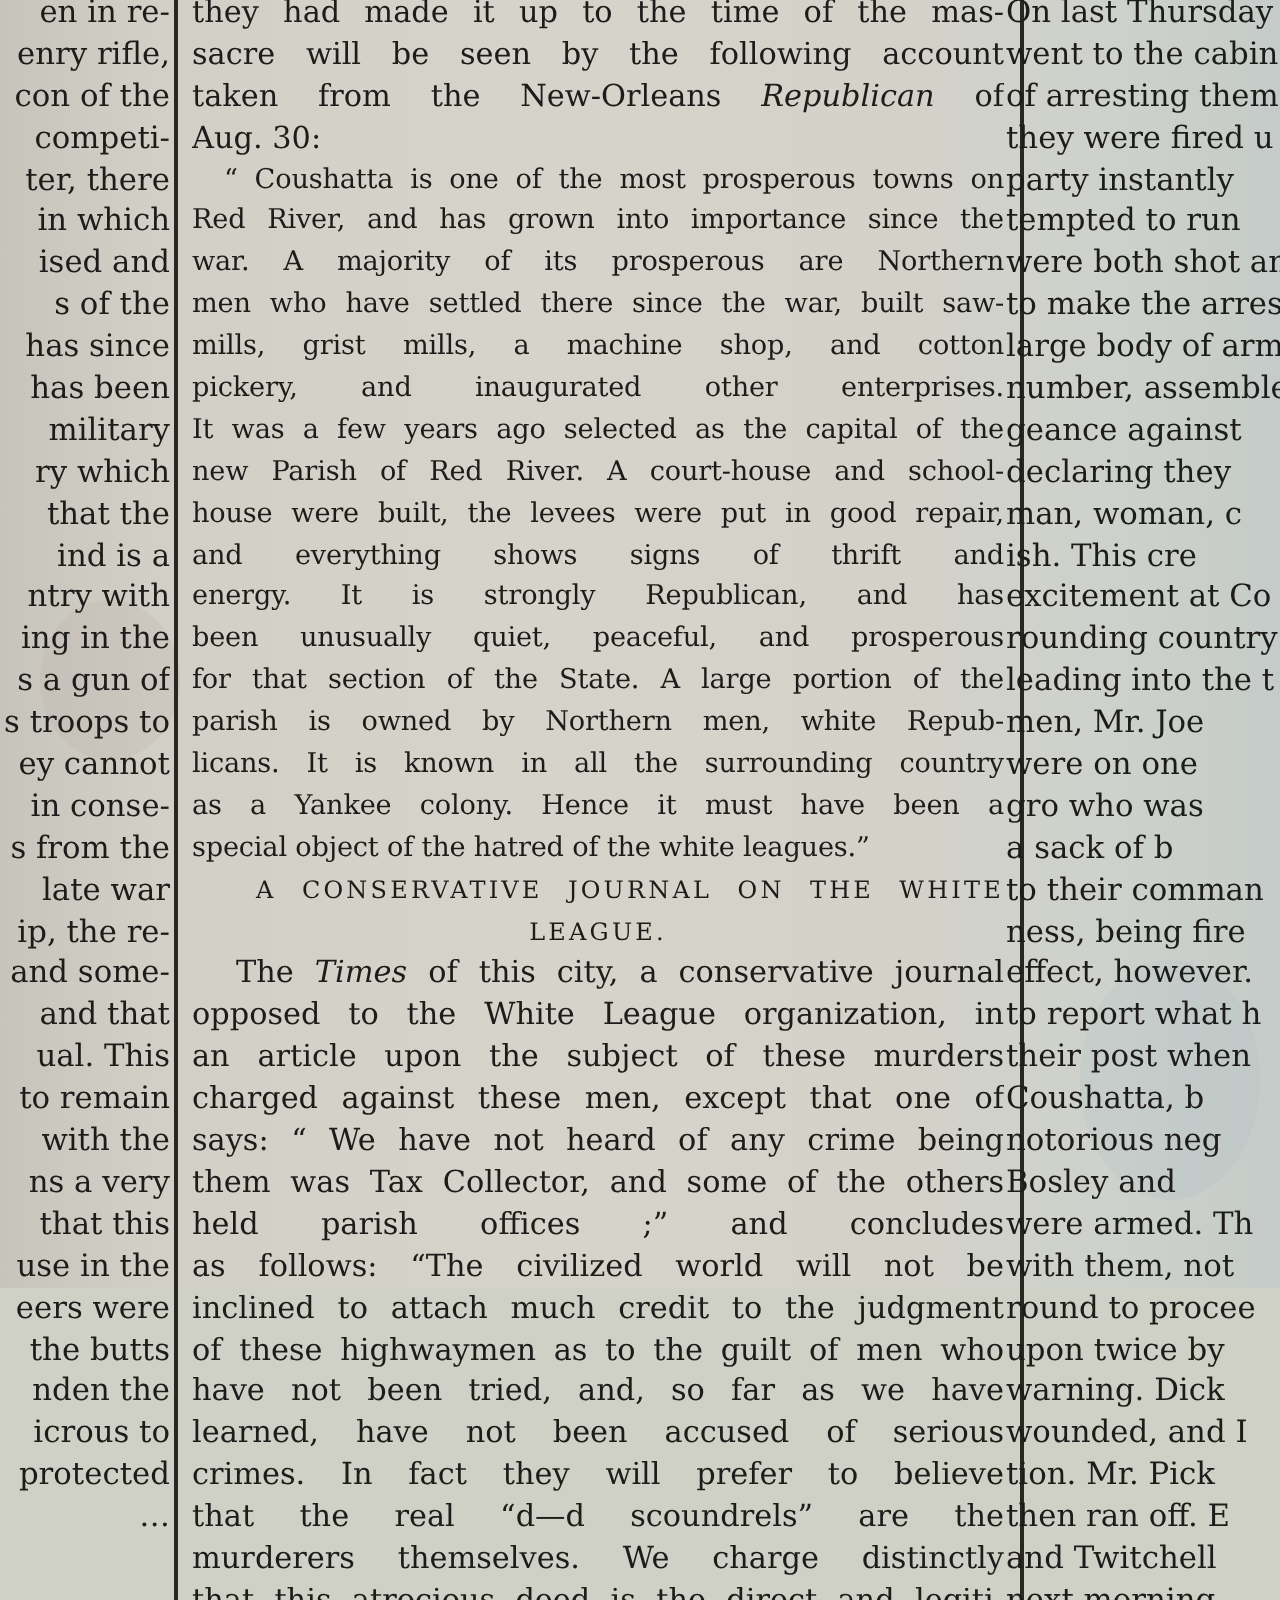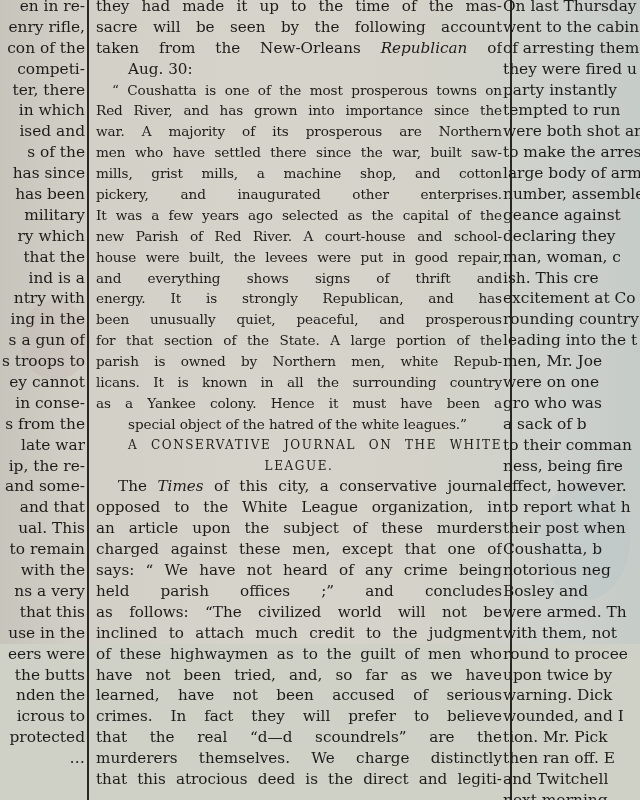--- a/index.html
+++ b/index.html
@@ -34,7 +34,7 @@
   }
   .col-mid .line { font-size: 15.2px; }
   .quote .line { font-size: 13.6px; letter-spacing: -0.1px; }
-  .line.last { text-align-last: left; margin-left: 32px; }
+  .line.last { text-align-last: left; }
   .heading {
     display: block; height: 20.9px; text-align: center;
     font-size: 12px; letter-spacing: 1.6px; white-space: nowrap;

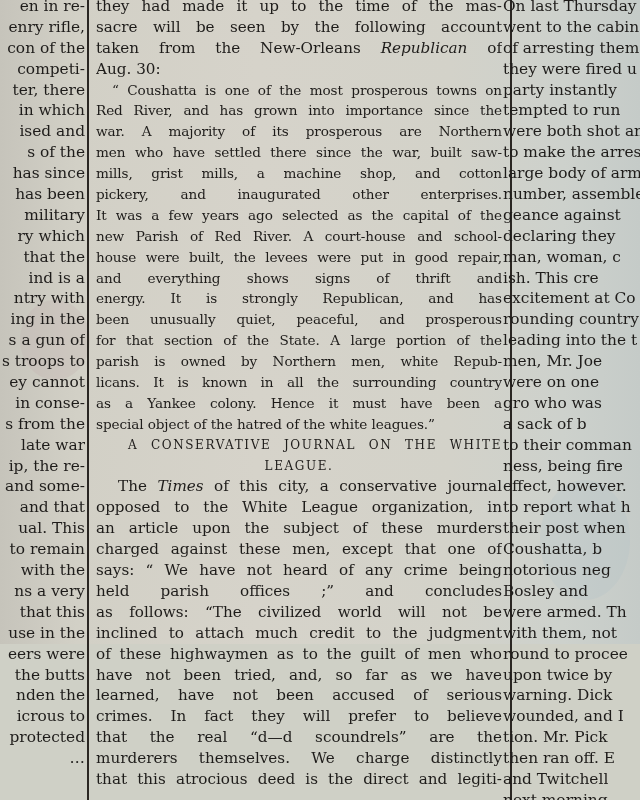--- a/index.html
+++ b/index.html
@@ -141,6 +141,7 @@
         <span class="line">an article upon the subject of these murders</span>
         <span class="line">charged against these men, except that one of</span>
         <span class="line">says: “ We have not heard of any crime being</span>
+        <span class="line">them was Tax Collector, and some of the others</span>
         <span class="line">held parish offices ;” and concludes</span>
         <span class="line">as follows: “The civilized world will not be</span>
         <span class="line">inclined to attach much credit to the judgment</span>

